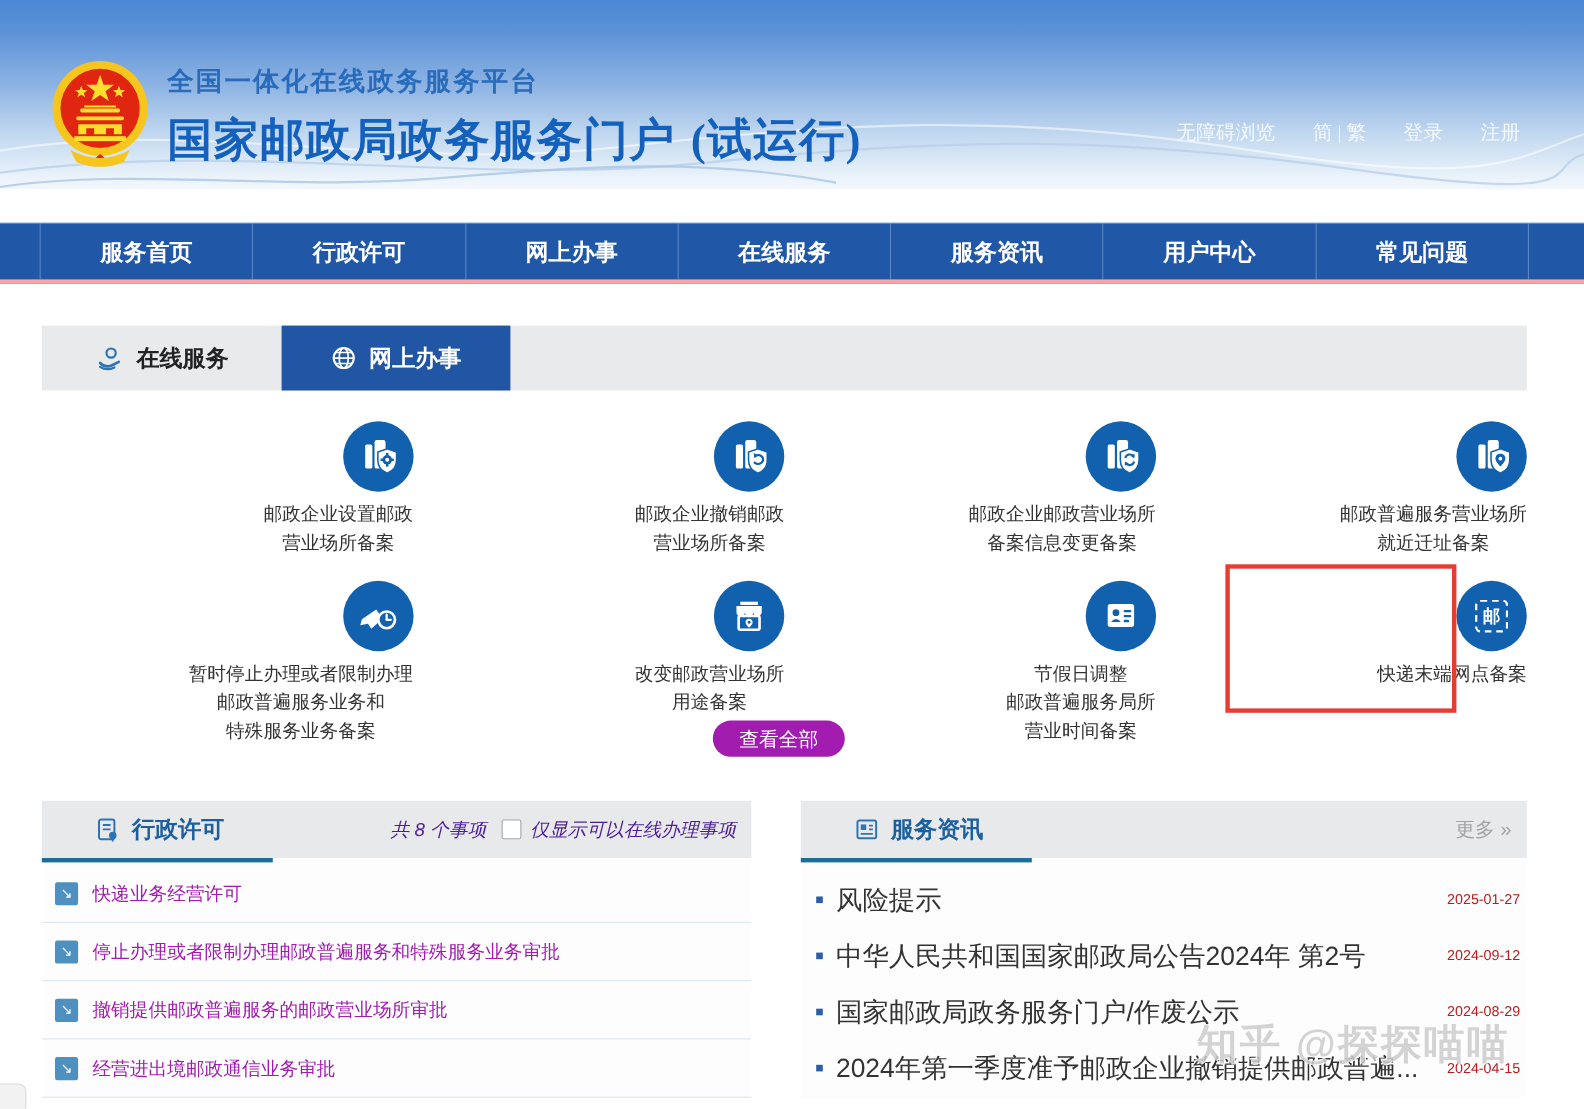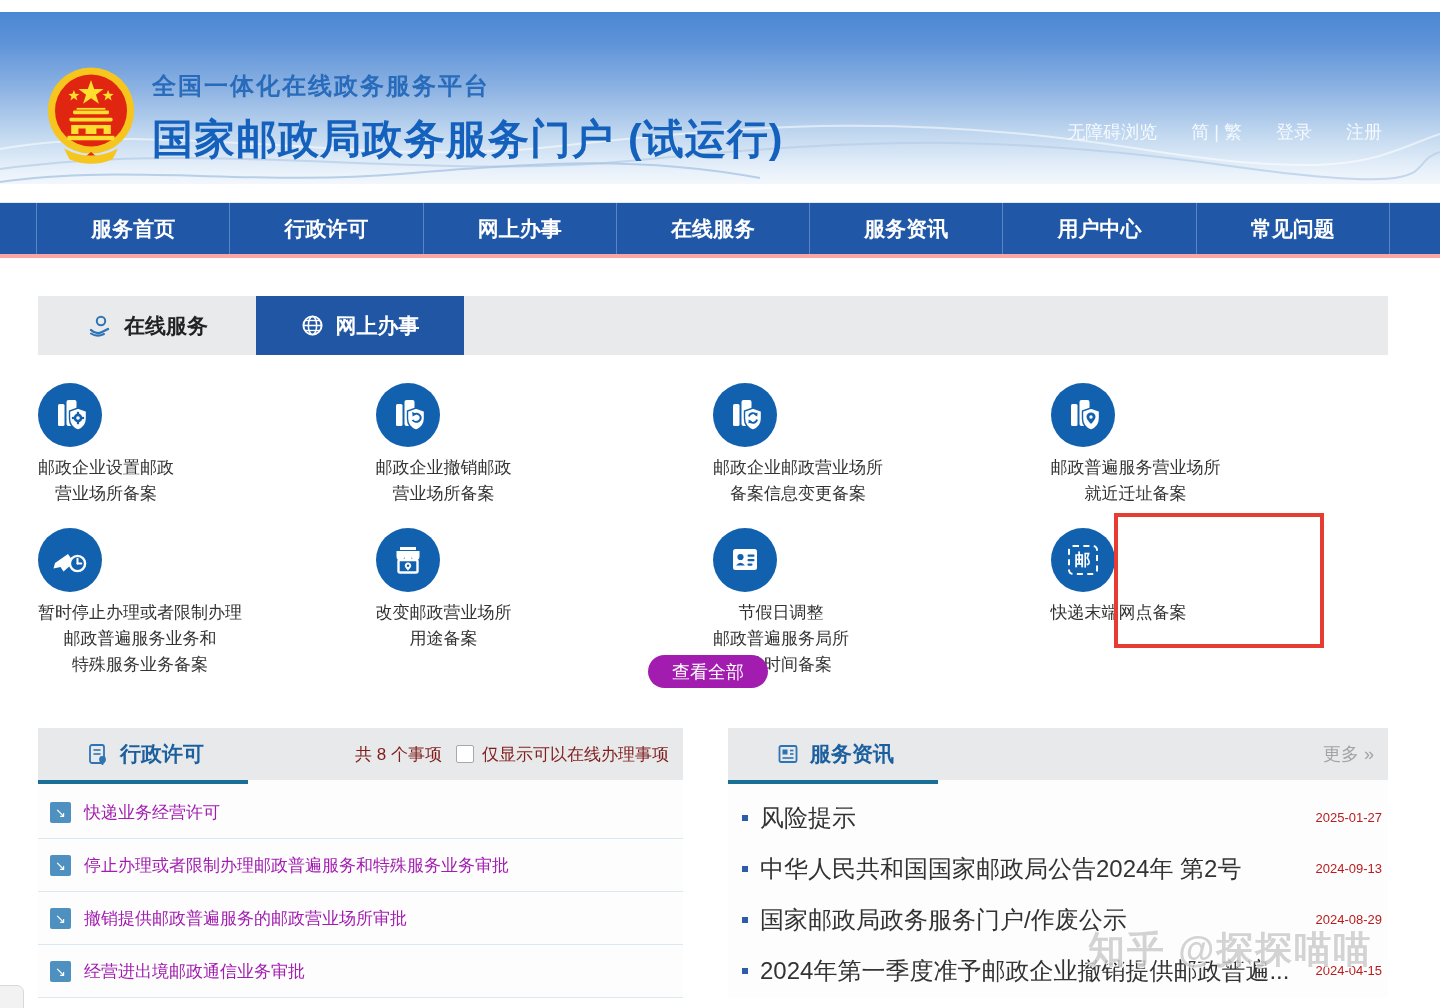--- a/index.html
+++ b/index.html
@@ -7,8 +7,8 @@
   body { font-family:"Liberation Sans","DejaVu Sans",sans-serif; background:#fff; position:relative; }
 
   
-  .header { position:absolute; top:12px; left:0; width:1440px; height:172px;
-    background:linear-gradient(180deg,#4a87d3 0%,#5e93d8 18%,#8db3e3 45%,#c3d9f0 72%,#e8f1fa 92%,#f2f7fc 100%); }
+  .header { position:absolute; top:0; left:0; width:1440px; height:172px;
+    background:linear-gradient(180deg,#4a87d3 0%,#5e93d8 18%,#8db3e3 45%,#c3d9f0 72%,#e8f1fa 92%,#f2f7fc 100%);font-family:Liberation Serif, serif; }
   .header-waves { position:absolute; bottom:0; left:0; width:1440px; height:90px; pointer-events:none; }
   .emblem { position:absolute; left:46px; top:53px; width:90px; height:102px; }
   .header-titles { position:absolute; left:152px; top:58px; }

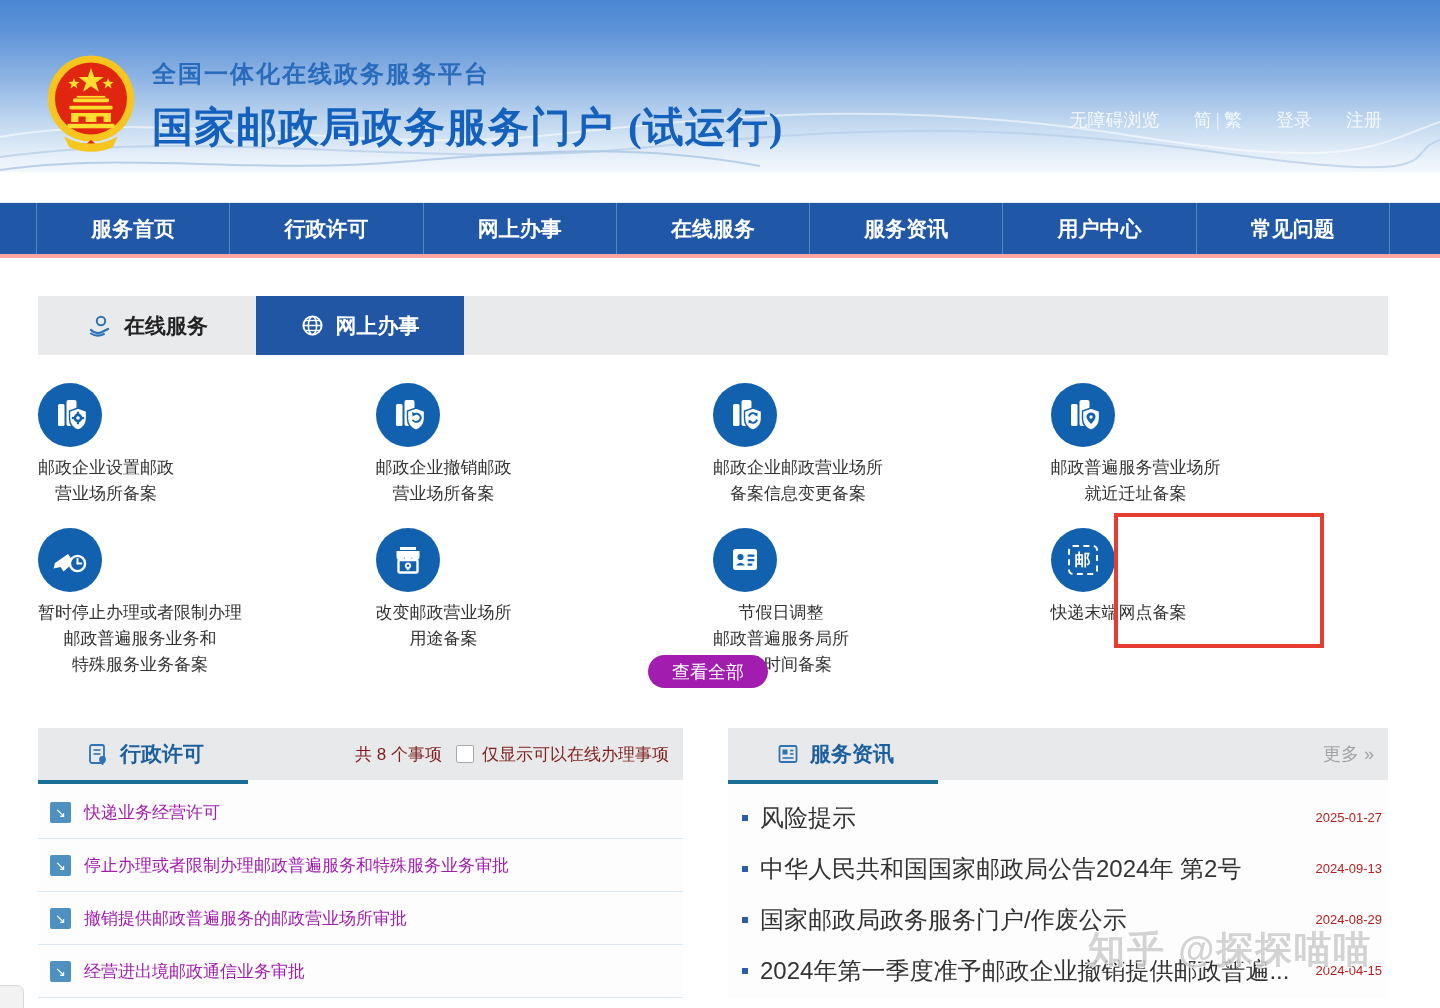--- a/index.html
+++ b/index.html
@@ -36,7 +36,7 @@
   .svc-row { display:flex; }
   .svc-row1 { padding-top:28px; }
   .svc-row2 { margin-top:21px; }
-  .svc-cell { flex:1; display:flex; flex-direction:column; align-items:flex-start; cursor:pointer; position:relative; }
+  .svc-cell { flex:1; display:flex; flex-direction:column; align-items:flex-end; cursor:pointer; position:relative; }
   .svc-icon { width:64px; height:64px; border-radius:50%; background:#1261ae; display:flex; align-items:center;
     justify-content:center; margin-bottom:8px; }
   .svc-label { text-align:center; font-size:17px; color:#333; line-height:26px; }

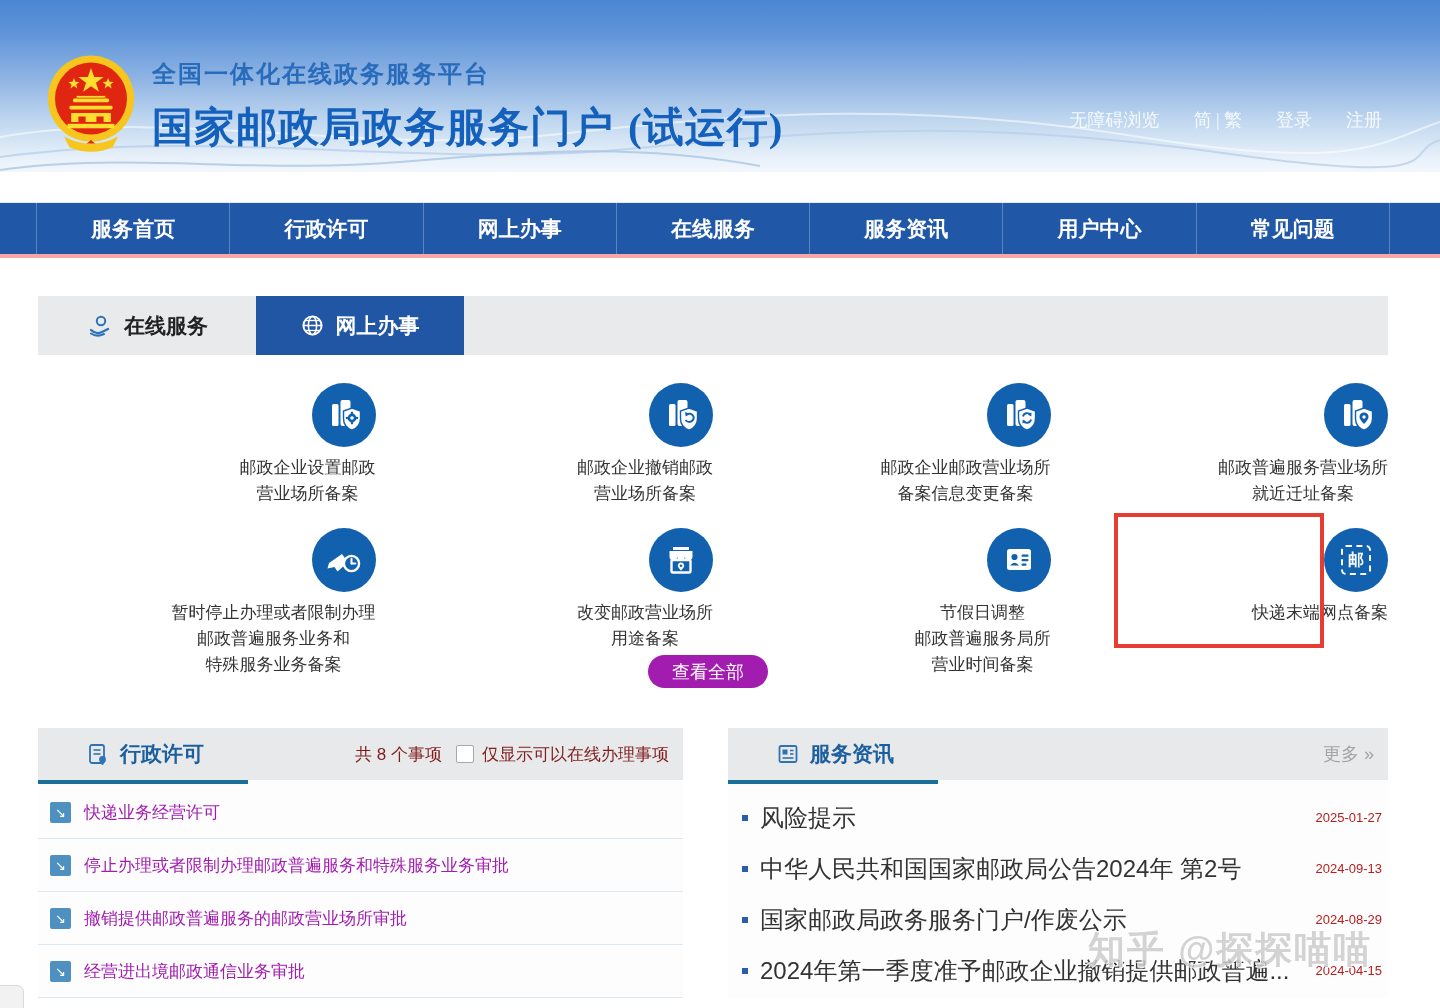--- a/index.html
+++ b/index.html
@@ -55,7 +55,7 @@
   .panel-header { height:52px; background:#e8e9ea; display:flex; align-items:center; position:relative; padding:0 14px 0 0; }
   .panel-underline { position:absolute; bottom:-4px; left:0; width:210px; height:4px; background:#1a6f96; }
   .panel-title { display:flex; align-items:center; gap:10px; margin-left:48px; font-size:21px; font-weight:bold; color:#1c5f9f; }
-  .panel-header-right { margin-left:auto; display:flex; align-items:center; gap:8px; font-size:17px; color:#7f1d1d; }
+  .panel-header-right { margin-left:auto; display:flex; align-items:center; gap:8px; font-size:17px; color:#4c1d95;font-style:italic; }
   .checkbox { width:18px; height:18px; background:#fff; border:1px solid #a8a8a8; border-radius:2px; cursor:pointer; margin-left:6px; }
   .more-link { margin-left:auto; color:#a3a3a3; font-size:18px; cursor:pointer; text-decoration:none; }
 

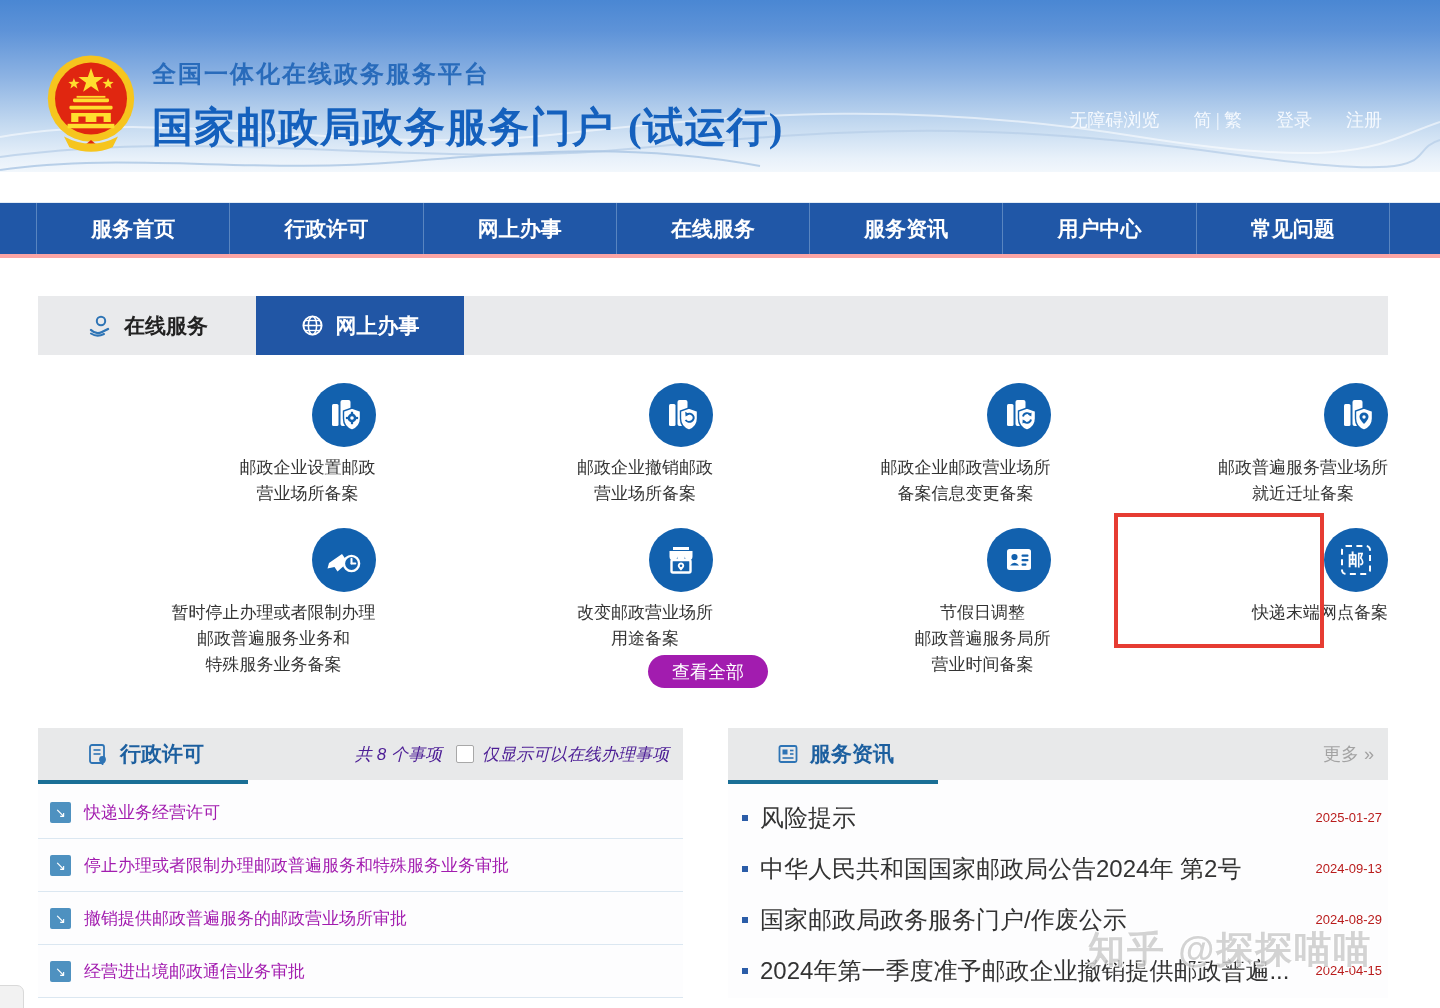--- a/index.html
+++ b/index.html
@@ -358,7 +358,7 @@
       <div class="news-row">
         <span class="news-bullet"></span>
         <span class="news-title">中华人民共和国国家邮政局公告2024年 第2号</span>
-        <span class="news-date">2024-09-13</span>
+        <span class="news-date">2024-09-12</span>
       </div>
       <div class="news-row">
         <span class="news-bullet"></span>

